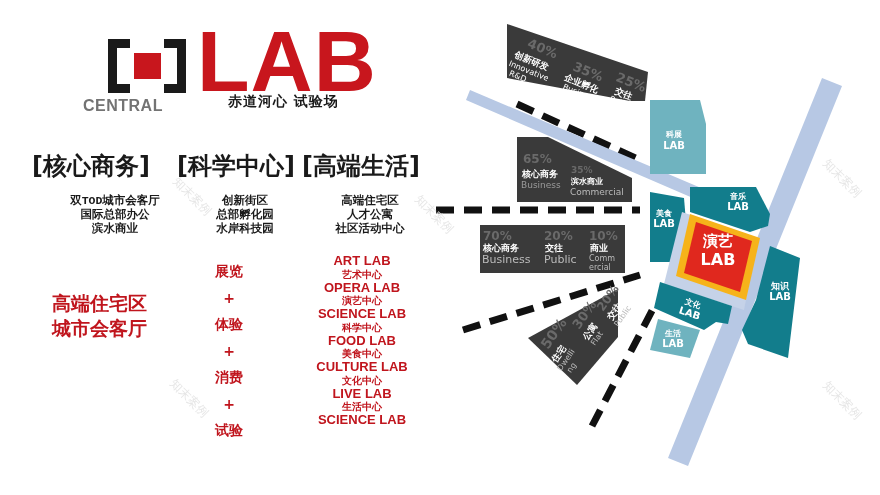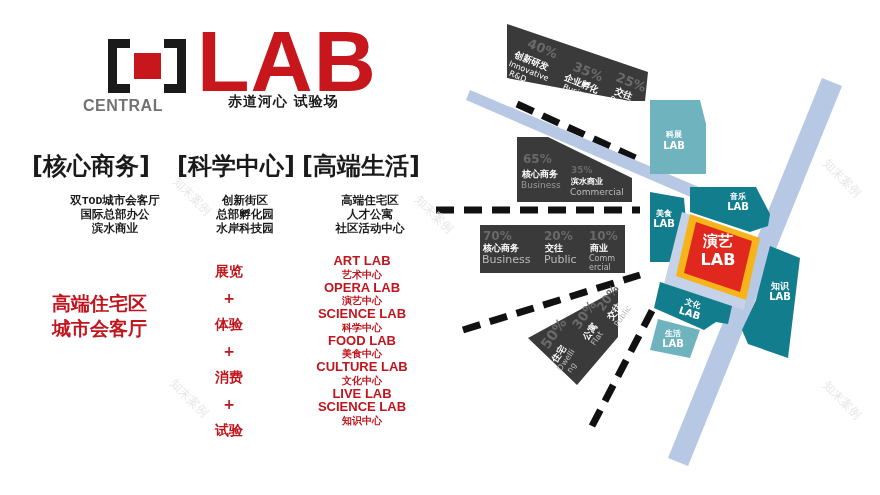--- a/index.html
+++ b/index.html
@@ -82,6 +82,7 @@
   <div class="en">CULTURE LAB</div>
   <div class="cn">文化中心</div>
   <div class="en">LIVE  LAB</div>
+  <div class="cn">生活中心</div>
   <div class="en">SCIENCE  LAB</div>
   <div class="cn">知识中心</div>
 </div>

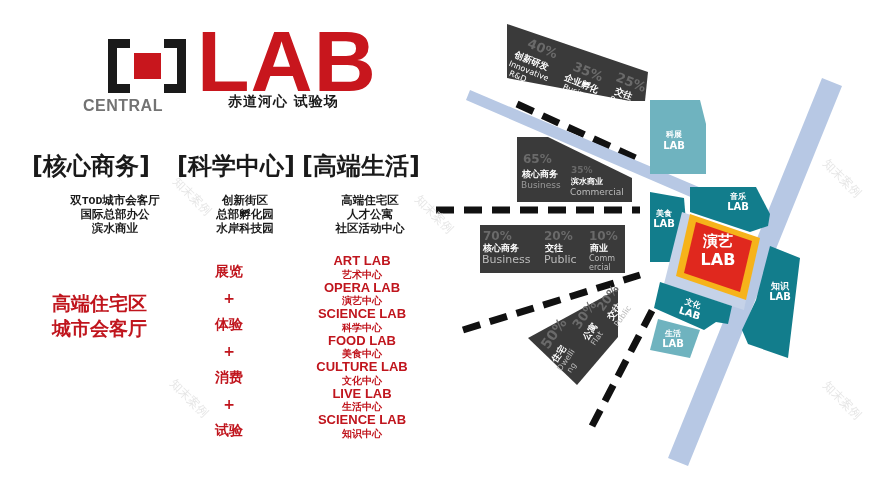--- a/index.html
+++ b/index.html
@@ -84,7 +84,6 @@
   <div class="en">LIVE  LAB</div>
   <div class="cn">生活中心</div>
   <div class="en">SCIENCE  LAB</div>
-  <div class="cn">知识中心</div>
 </div>
 
 <svg class="map" width="880" height="495" viewBox="0 0 880 495" font-family="DejaVu Sans, sans-serif">

